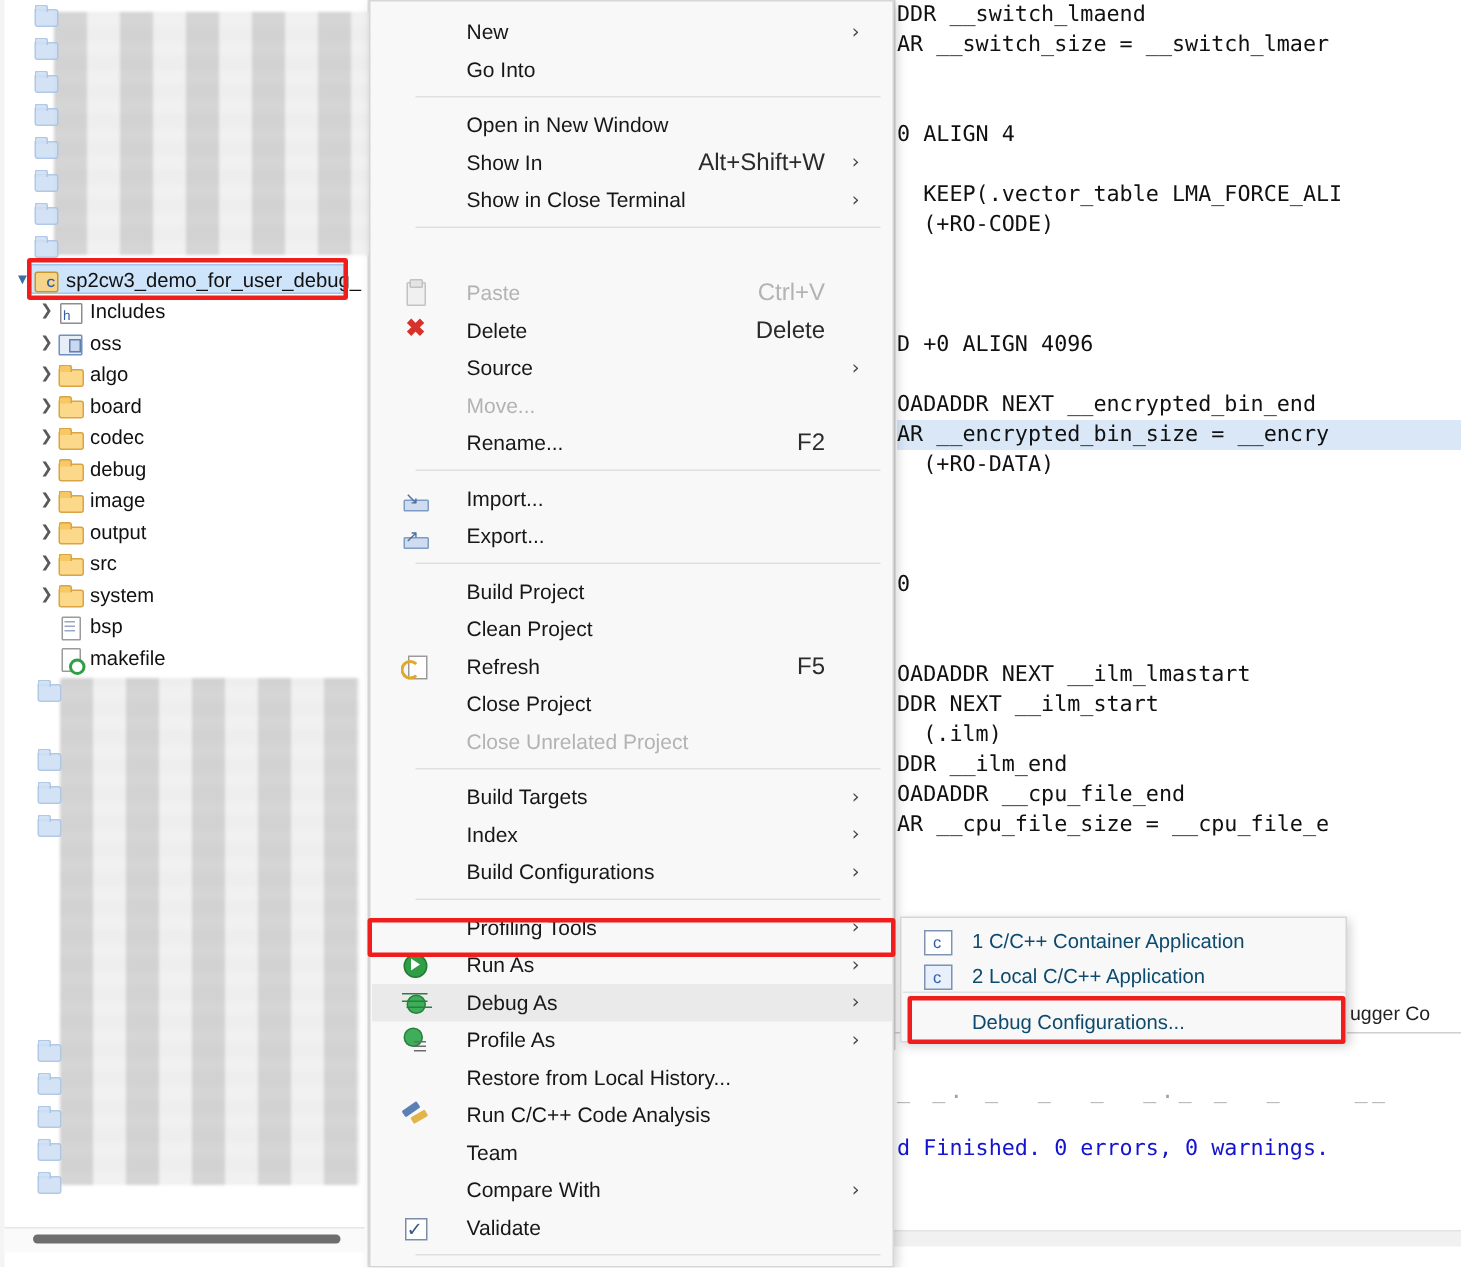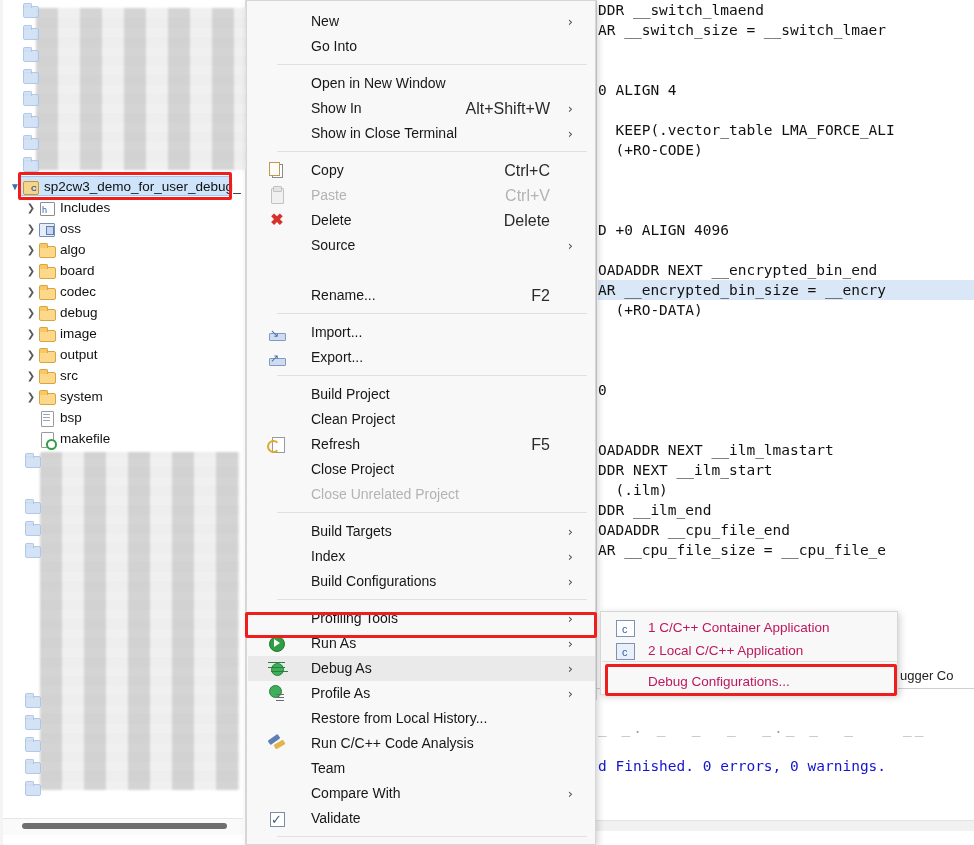--- a/index.html
+++ b/index.html
@@ -382,11 +382,6 @@
         <span class="mchev">›</span>
       </div>
       <div class="msep" style="top: 150px;"></div>
-      <div class="mi" style="top: 157px;">
-        <span class="micon i-copy"></span>
-        <span class="mlabel">Copy</span>
-        <span class="maccel">Ctrl+C</span>
-      </div>
       <div class="mi disabled" style="top: 182px;">
         <span class="micon i-paste"></span>
         <span class="mlabel">Paste</span>

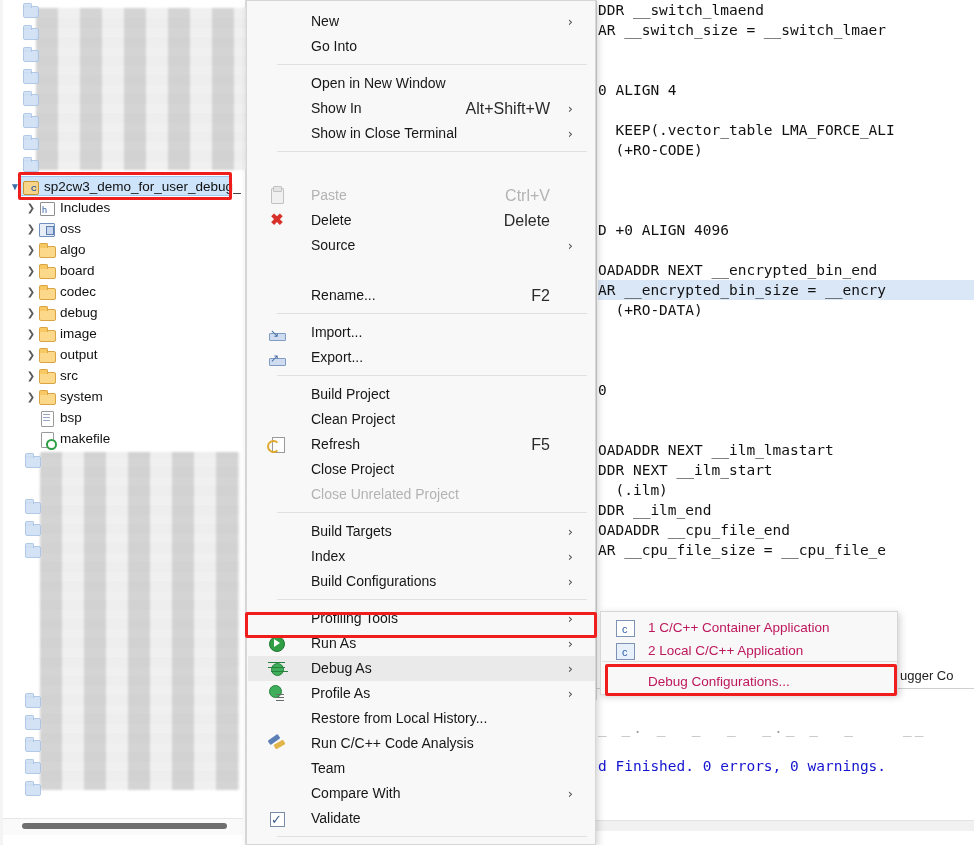--- a/index.html
+++ b/index.html
@@ -396,6 +396,9 @@
         <span class="mlabel">Source</span>
         <span class="mchev">›</span>
       </div>
+      <div class="mi disabled" style="top: 257px;">
+        <span class="mlabel">Move...</span>
+      </div>
       <div class="mi" style="top: 282px;">
         <span class="mlabel">Rename...</span>
         <span class="maccel">F2</span>

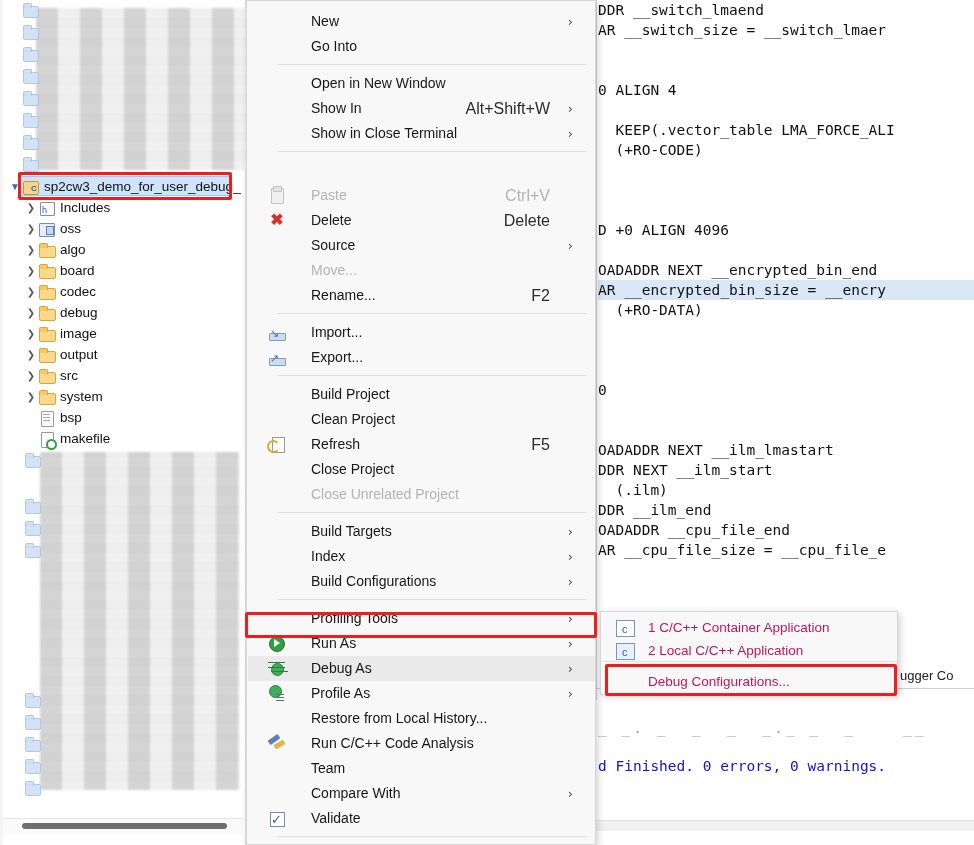--- a/index.html
+++ b/index.html
@@ -225,7 +225,7 @@
     box-shadow:2px 2px 7px rgba(0,0,0,.18);
   }
   .smi{
-    position:absolute;left:1px;width:295px;height:23px;line-height:23px;font-size:13.5px;color:#be185d;white-space:nowrap;
+    position:absolute;left:1px;width:295px;height:23px;line-height:23px;font-size:13.5px;color:#0c4a6e;white-space:nowrap;
   }
   .smi .smlabel{position:absolute;left:46px;top:0;}
   .smicon{position:absolute;left:14px;top:4px;width:17px;height:15px;background:#fff;border:1px solid #7e93b4;}

